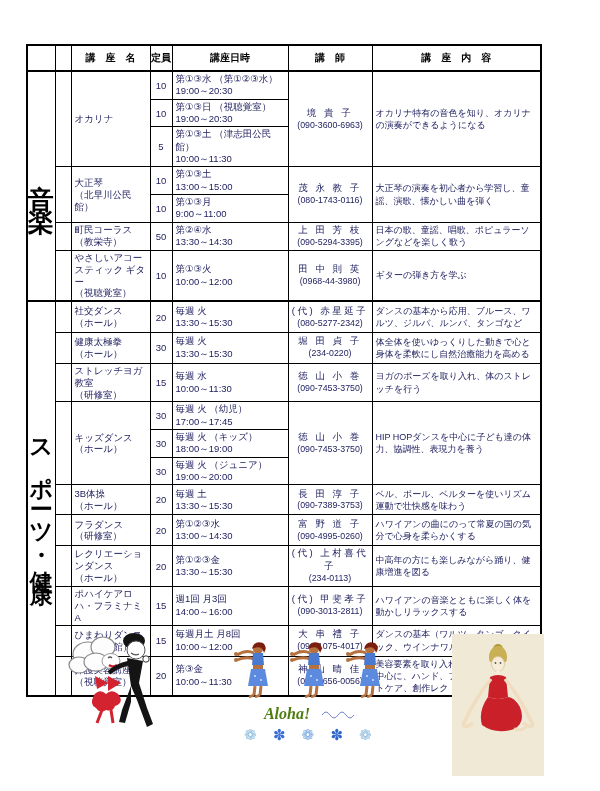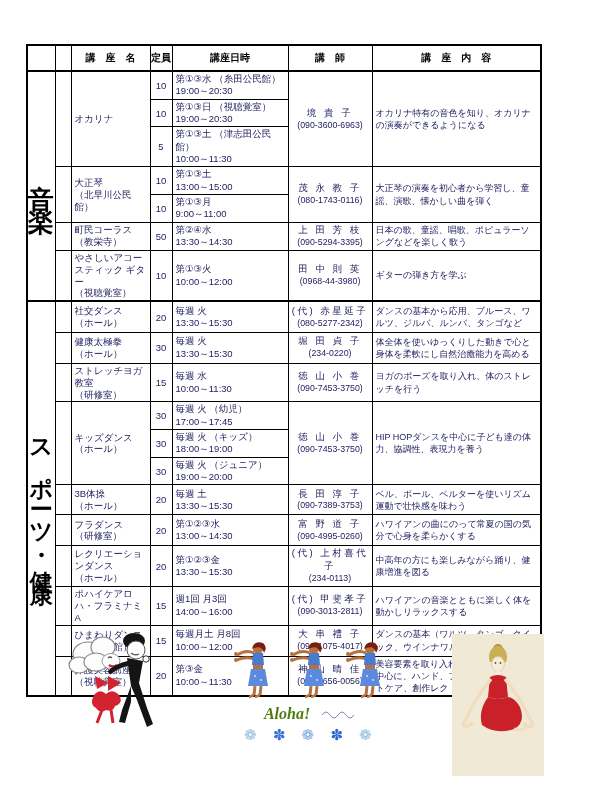--- a/index.html
+++ b/index.html
@@ -90,7 +90,7 @@
           </td>
       <td class="cap">10</td>
       <td class="sch">
-            <div>第①③水 （糸田公民館）</div>
+            <div>第①③水 （第①②③水）</div>
             <div>19:00～20:30</div>
           </td>
       <td class="ins" rowspan="3">

